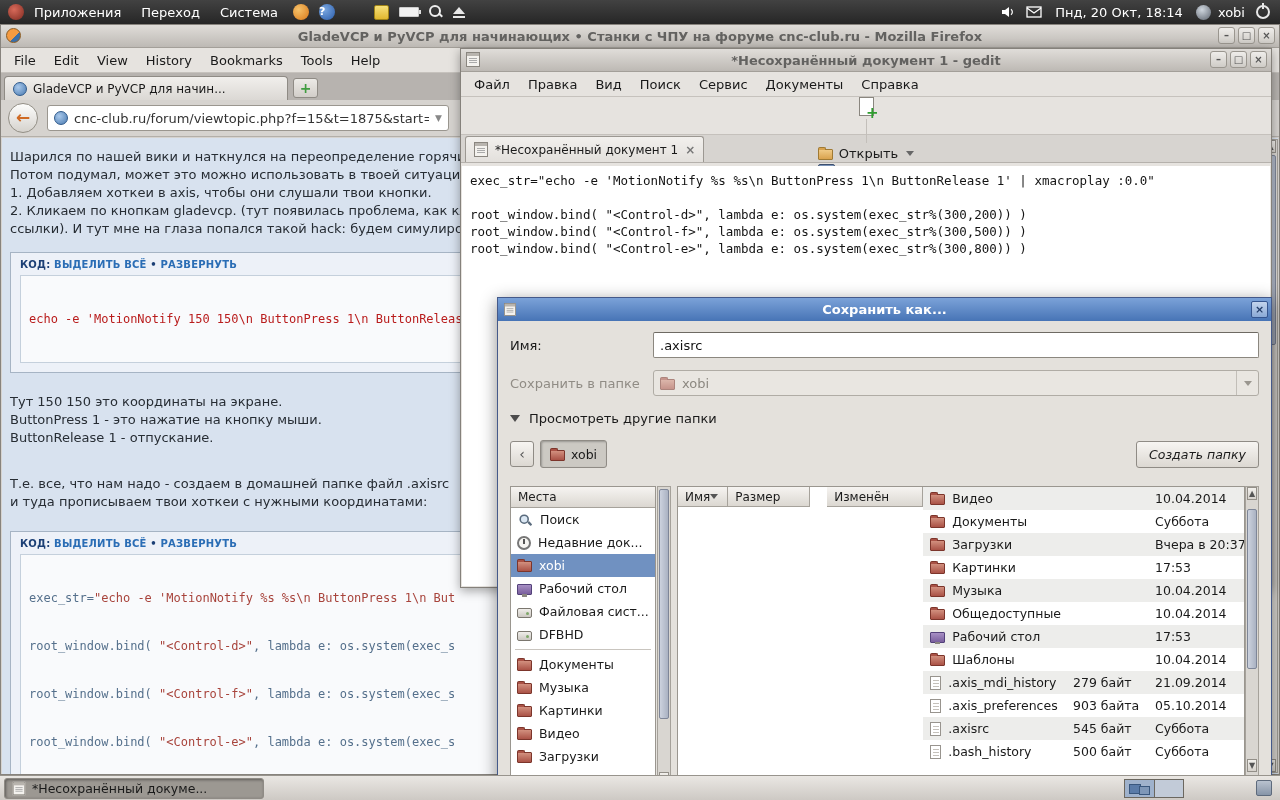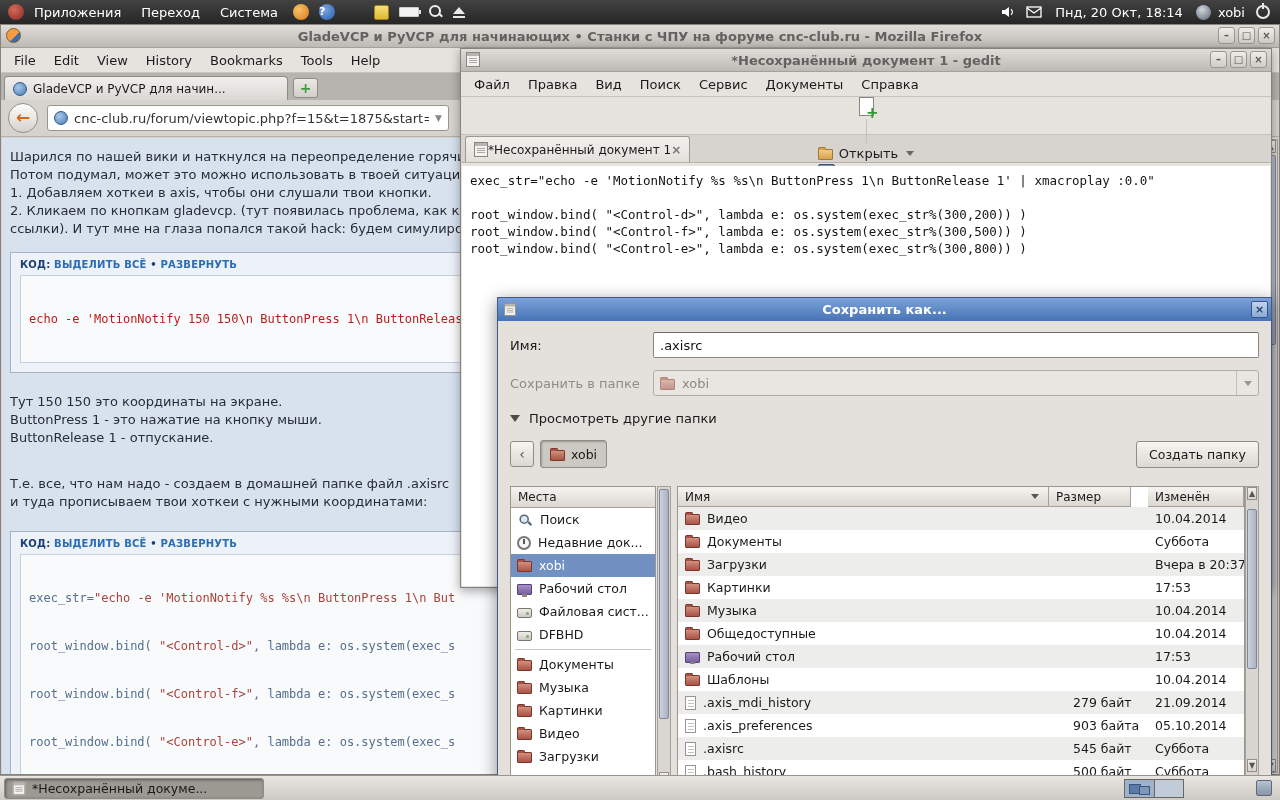--- a/index.html
+++ b/index.html
@@ -109,7 +109,7 @@
   .tb-sep { width:1px; height:24px; background:#c3bfba; margin:0 5px; flex:none; }
   .dd-arrow { width:0; height:0; border-left:4px solid transparent; border-right:4px solid transparent; border-top:5px solid #666; margin-left:2px; }
   .gd-tabbar { height:28px; background:#d7d4d0; border-bottom:1px solid #b5b1ac; display:flex; align-items:flex-end; padding-left:4px; }
-  .gd-tab { height:26px; background:linear-gradient(#f2f0ed,#e3e0dc); border:1px solid #9c9892; border-bottom:none; border-radius:3px 3px 0 0; display:flex; align-items:center; padding:0 8px; font-size:12px; }
+  .gd-tab { height:26px; background:linear-gradient(#f2f0ed,#e3e0dc); border:1px solid #9c9892; border-bottom:none; border-radius:3px 3px 0 0; display:flex; align-items:center; gap:7px; padding:0 8px; font-size:12px; }
   .tab-close { color:#777; font-size:12px; font-weight:bold; line-height:1; }
   .gd-text { position:absolute; top:117px; bottom:1px; left:1px; right:1px; background:#fff; font-family:"DejaVu Sans Mono","Liberation Mono",monospace; font-size:12.5px; color:#141414; padding:6px 8px; line-height:17px; overflow:hidden; }
   .gd-line { white-space:pre; min-height:17px; }

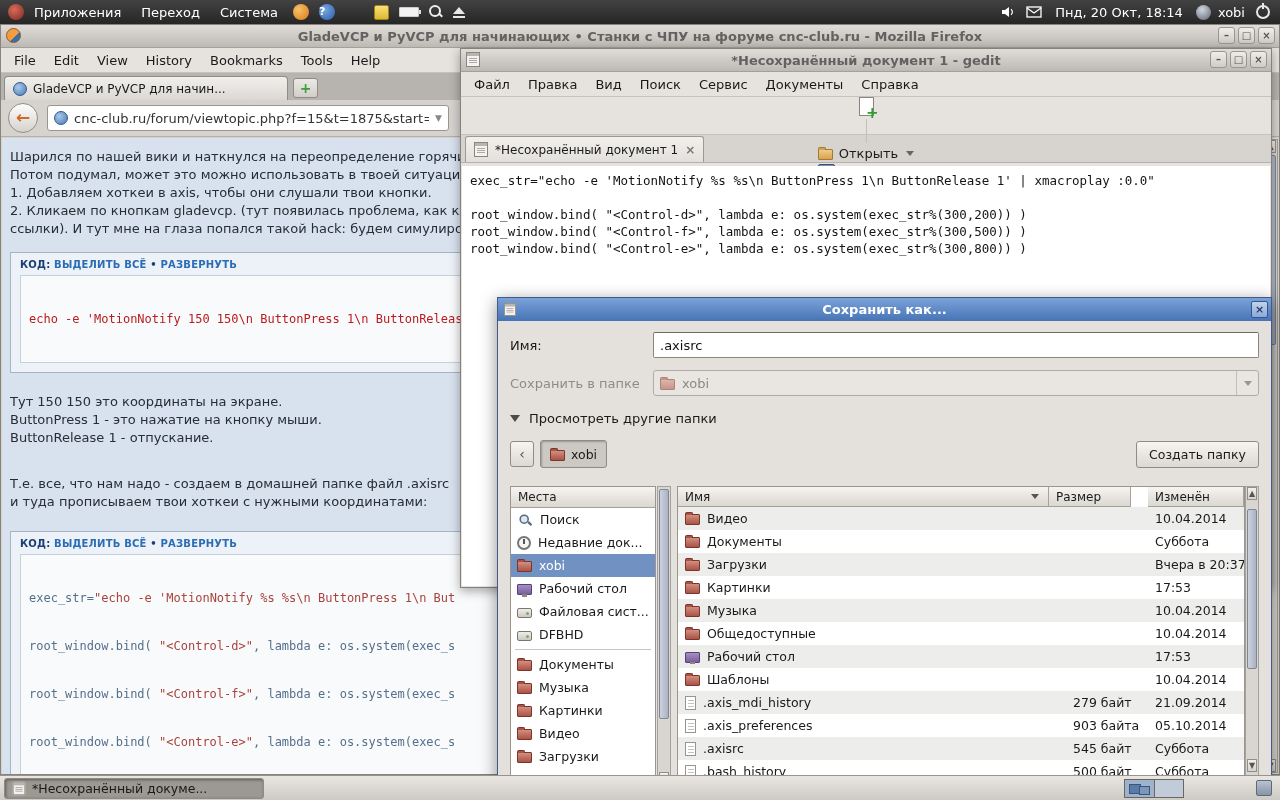--- a/index.html
+++ b/index.html
@@ -133,7 +133,7 @@
   .path-row { display:flex; align-items:center; height:28px; margin-bottom:16px; }
   .chev-btn { width:24px; height:26px; font-size:14px; color:#555; }
   .path-toggle { height:28px; padding:0 9px; margin-left:6px; background:#ccc9c3; border:1px solid #8f8b85; border-radius:3px; display:inline-flex; align-items:center; gap:6px; box-shadow:inset 1px 1px 2px rgba(0,0,0,.25); font-size:12.5px; }
-  .create-btn { margin-left:auto; height:27px; padding:0 12px; font-size:12.5px; }
+  .create-btn { margin-left:auto; height:27px; padding:0 12px; font-size:12.5px;font-style:italic; }
   .panes { position:absolute; top:164px; left:12px; right:12px; bottom:0; display:flex; }
   .places { width:146px; border:1px solid #9a968f; background:#fff; overflow:hidden; display:flex; flex-direction:column; }
   .pane-hdr { height:21px; flex:none; background:linear-gradient(#f6f4f1,#dbd7d1); border-bottom:1px solid #a6a29b; display:flex; align-items:center; padding:0 7px; font-size:12px; color:#222; }

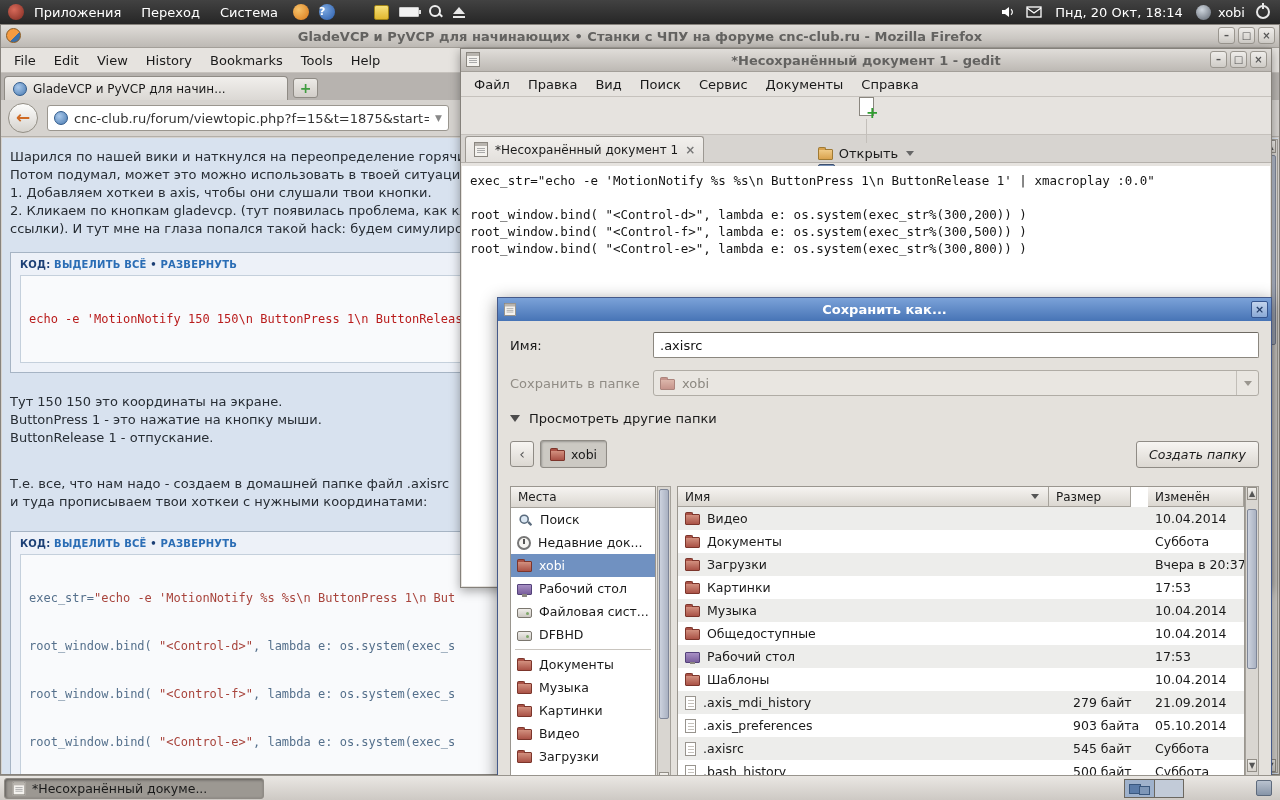--- a/index.html
+++ b/index.html
@@ -142,7 +142,7 @@
   .place-sep { height:7px; position:relative; }
   .place-sep::after { content:""; position:absolute; left:4px; right:4px; top:3px; height:1px; background:#c9c5bf; }
   .pl-scroll { margin-left:1px; flex:none; }
-  .files { flex:1; margin-left:6px; border:1px solid #9a968f; background:#fff; display:flex; flex-direction:column; overflow:hidden; }
+  .files { flex:1; margin-left:6px; border:1px solid #9a968f; background:#fff; display:flex; flex-direction:row; overflow:hidden; }
   .fhdr { height:20px; flex:none; display:flex; }
   .fhdr .hcell { background:linear-gradient(#f6f4f1,#dbd7d1); border-right:1px solid #a6a29b; border-bottom:1px solid #a6a29b; display:flex; align-items:center; padding:0 7px; font-size:12px; }
   .hc-name { flex:1; justify-content:space-between; }

